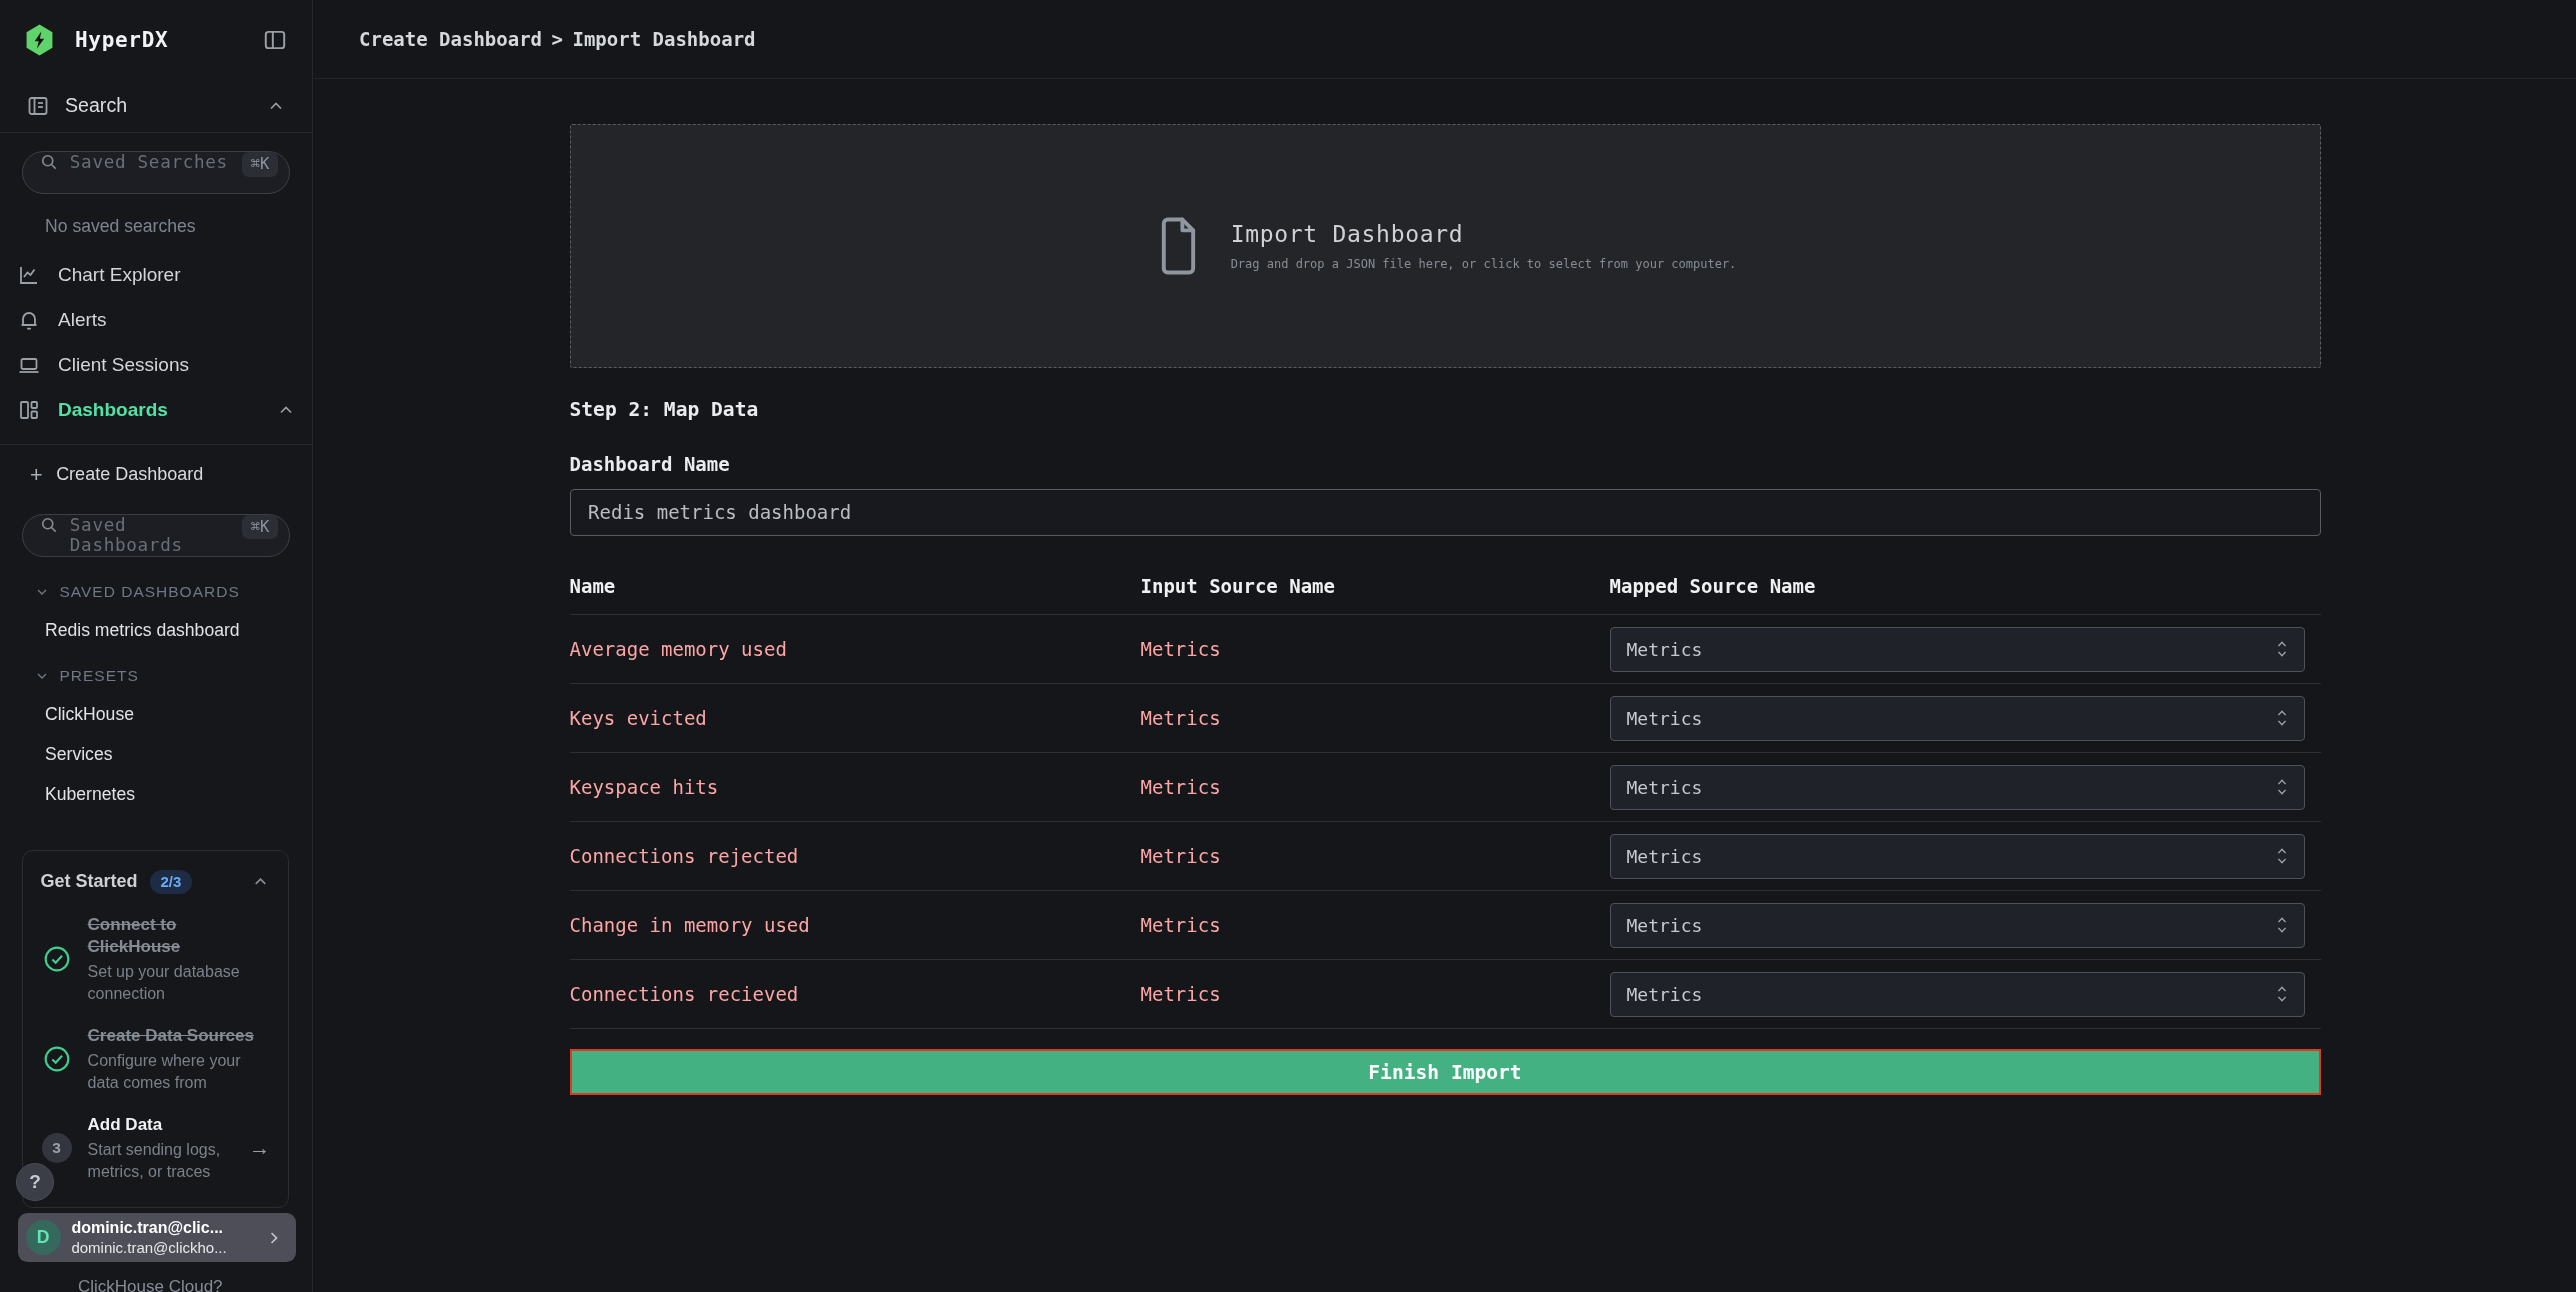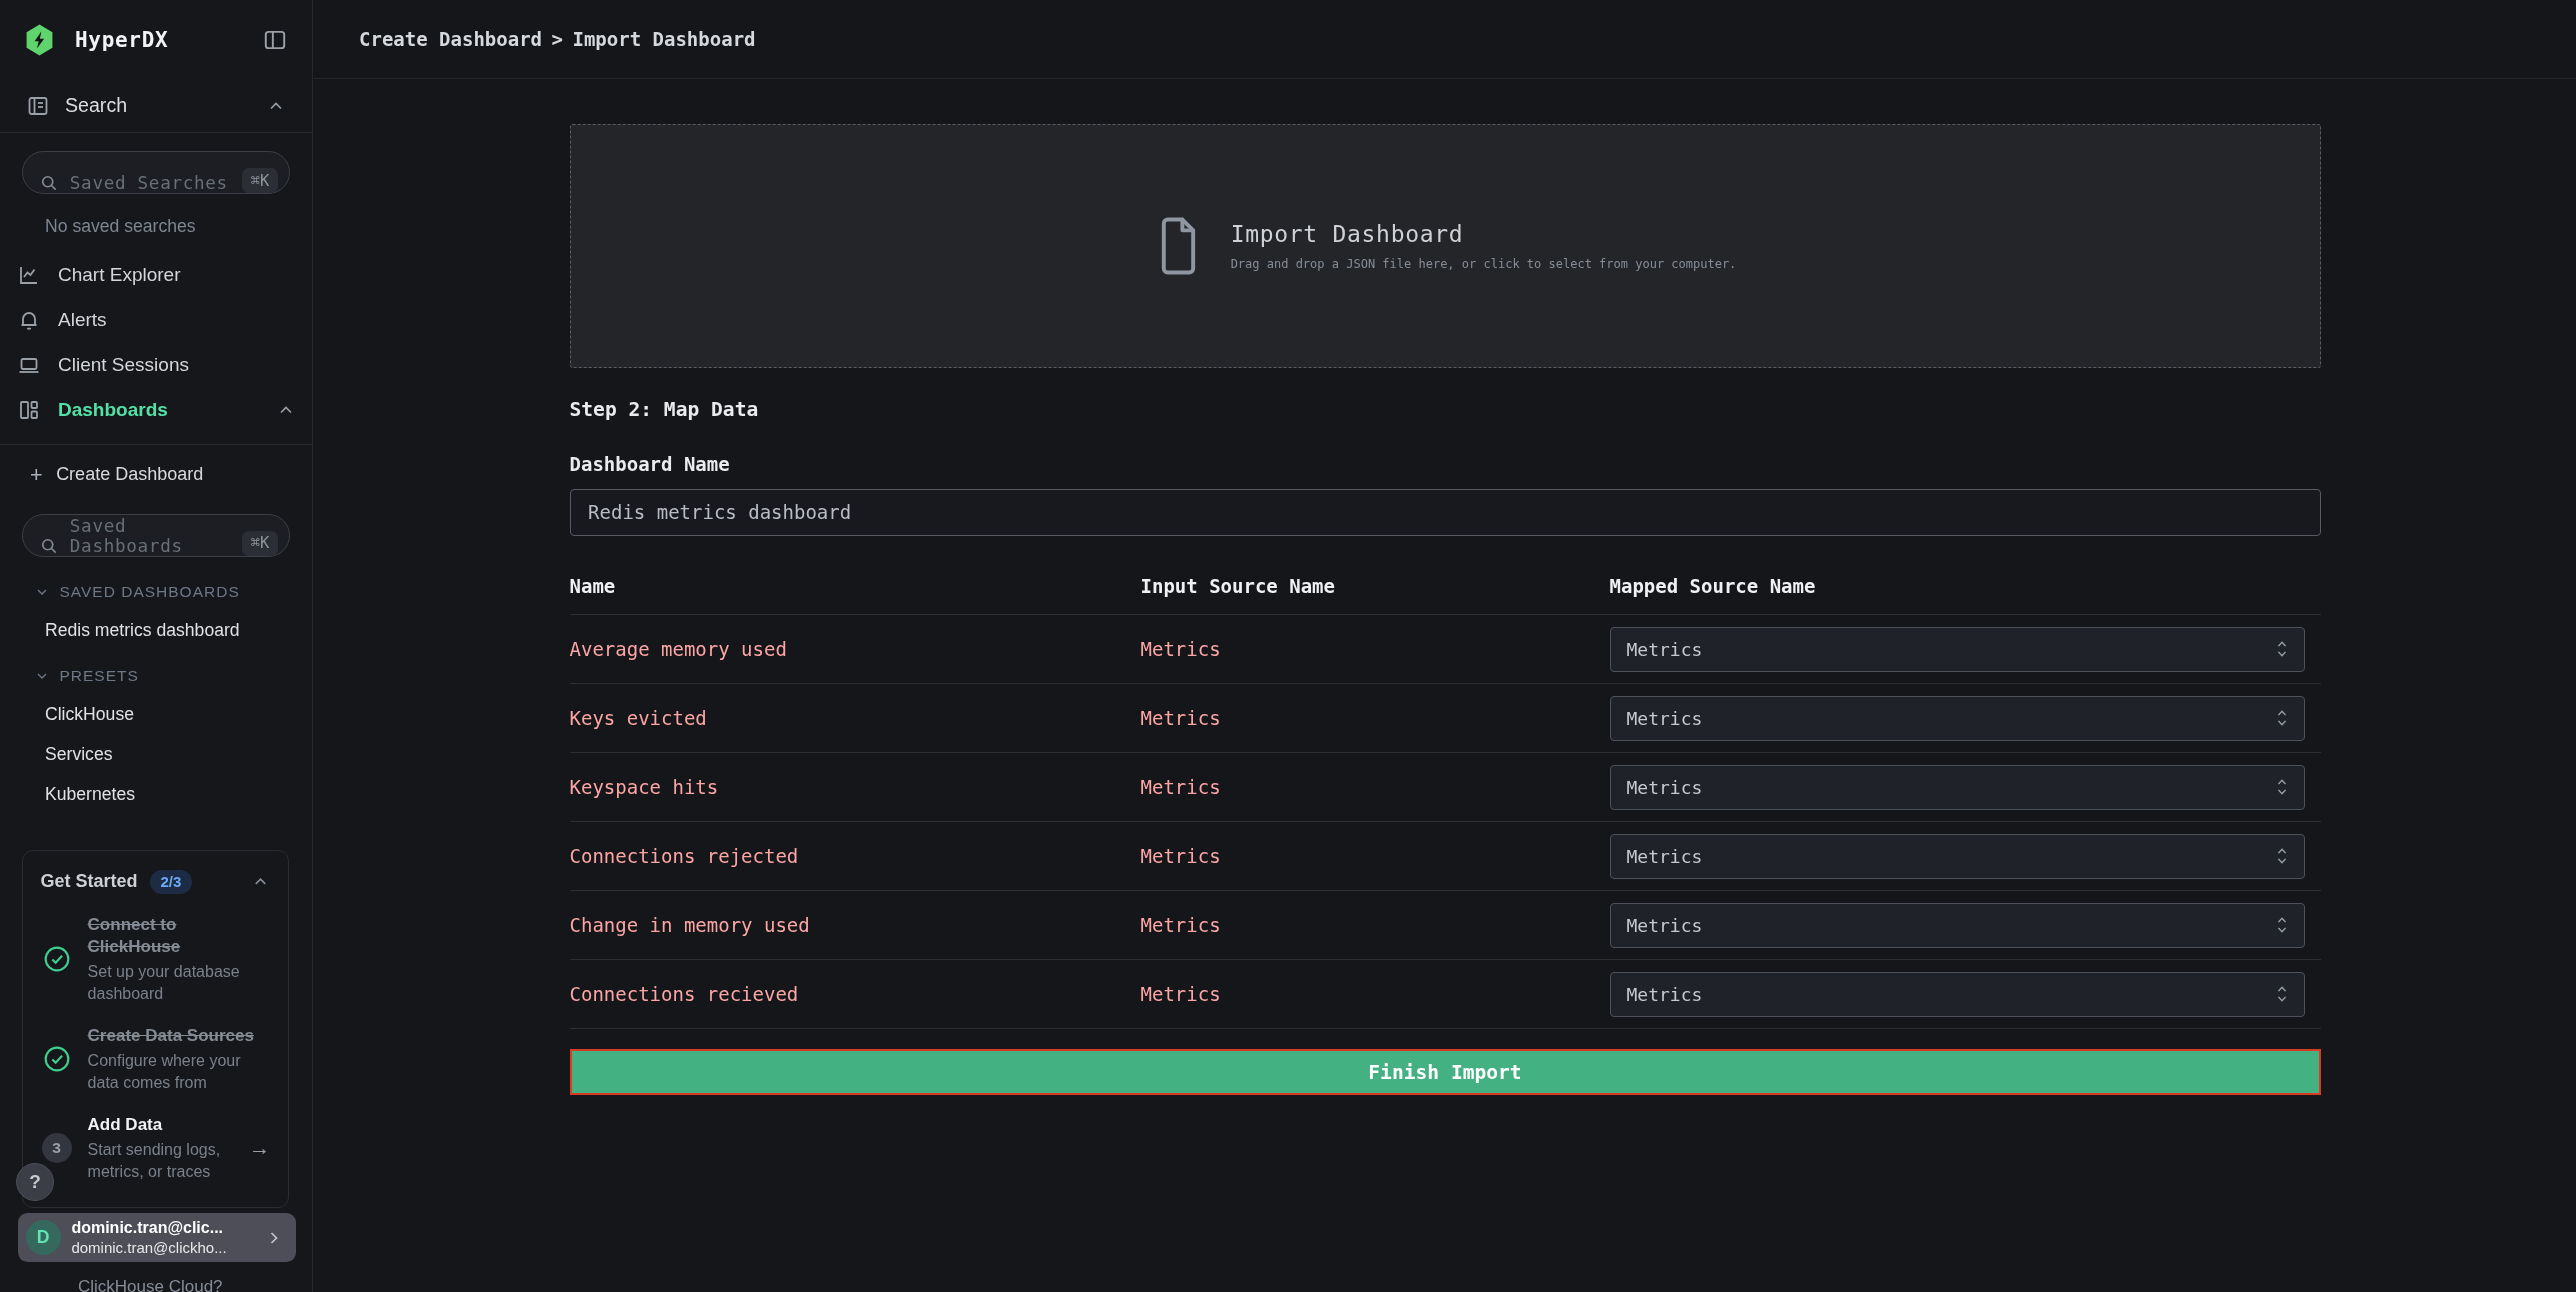--- a/index.html
+++ b/index.html
@@ -22,7 +22,7 @@
 
   .pill {
     margin:17.6px 22px 0; height:43px; border:1.4px solid #3c4046; border-radius:21.6px;
-    background:#1c1e23; display:flex; align-items:flex-end; padding:0 10.8px 0 16px; gap:10.8px; cursor:text;
+    background:#1c1e23; display:flex; align-items:flex-start; padding:0 10.8px 0 16px; gap:10.8px; cursor:text;
   }
   .pill .ph { font-family:"DejaVu Sans Mono", monospace; font-size:17.6px; color:#696f77; flex:1; letter-spacing:0.7px; }
   .kbd { background:#2b2e35; color:#8d939c; font-size:15.5px; padding:3.4px 8.8px; border-radius:6.8px; }

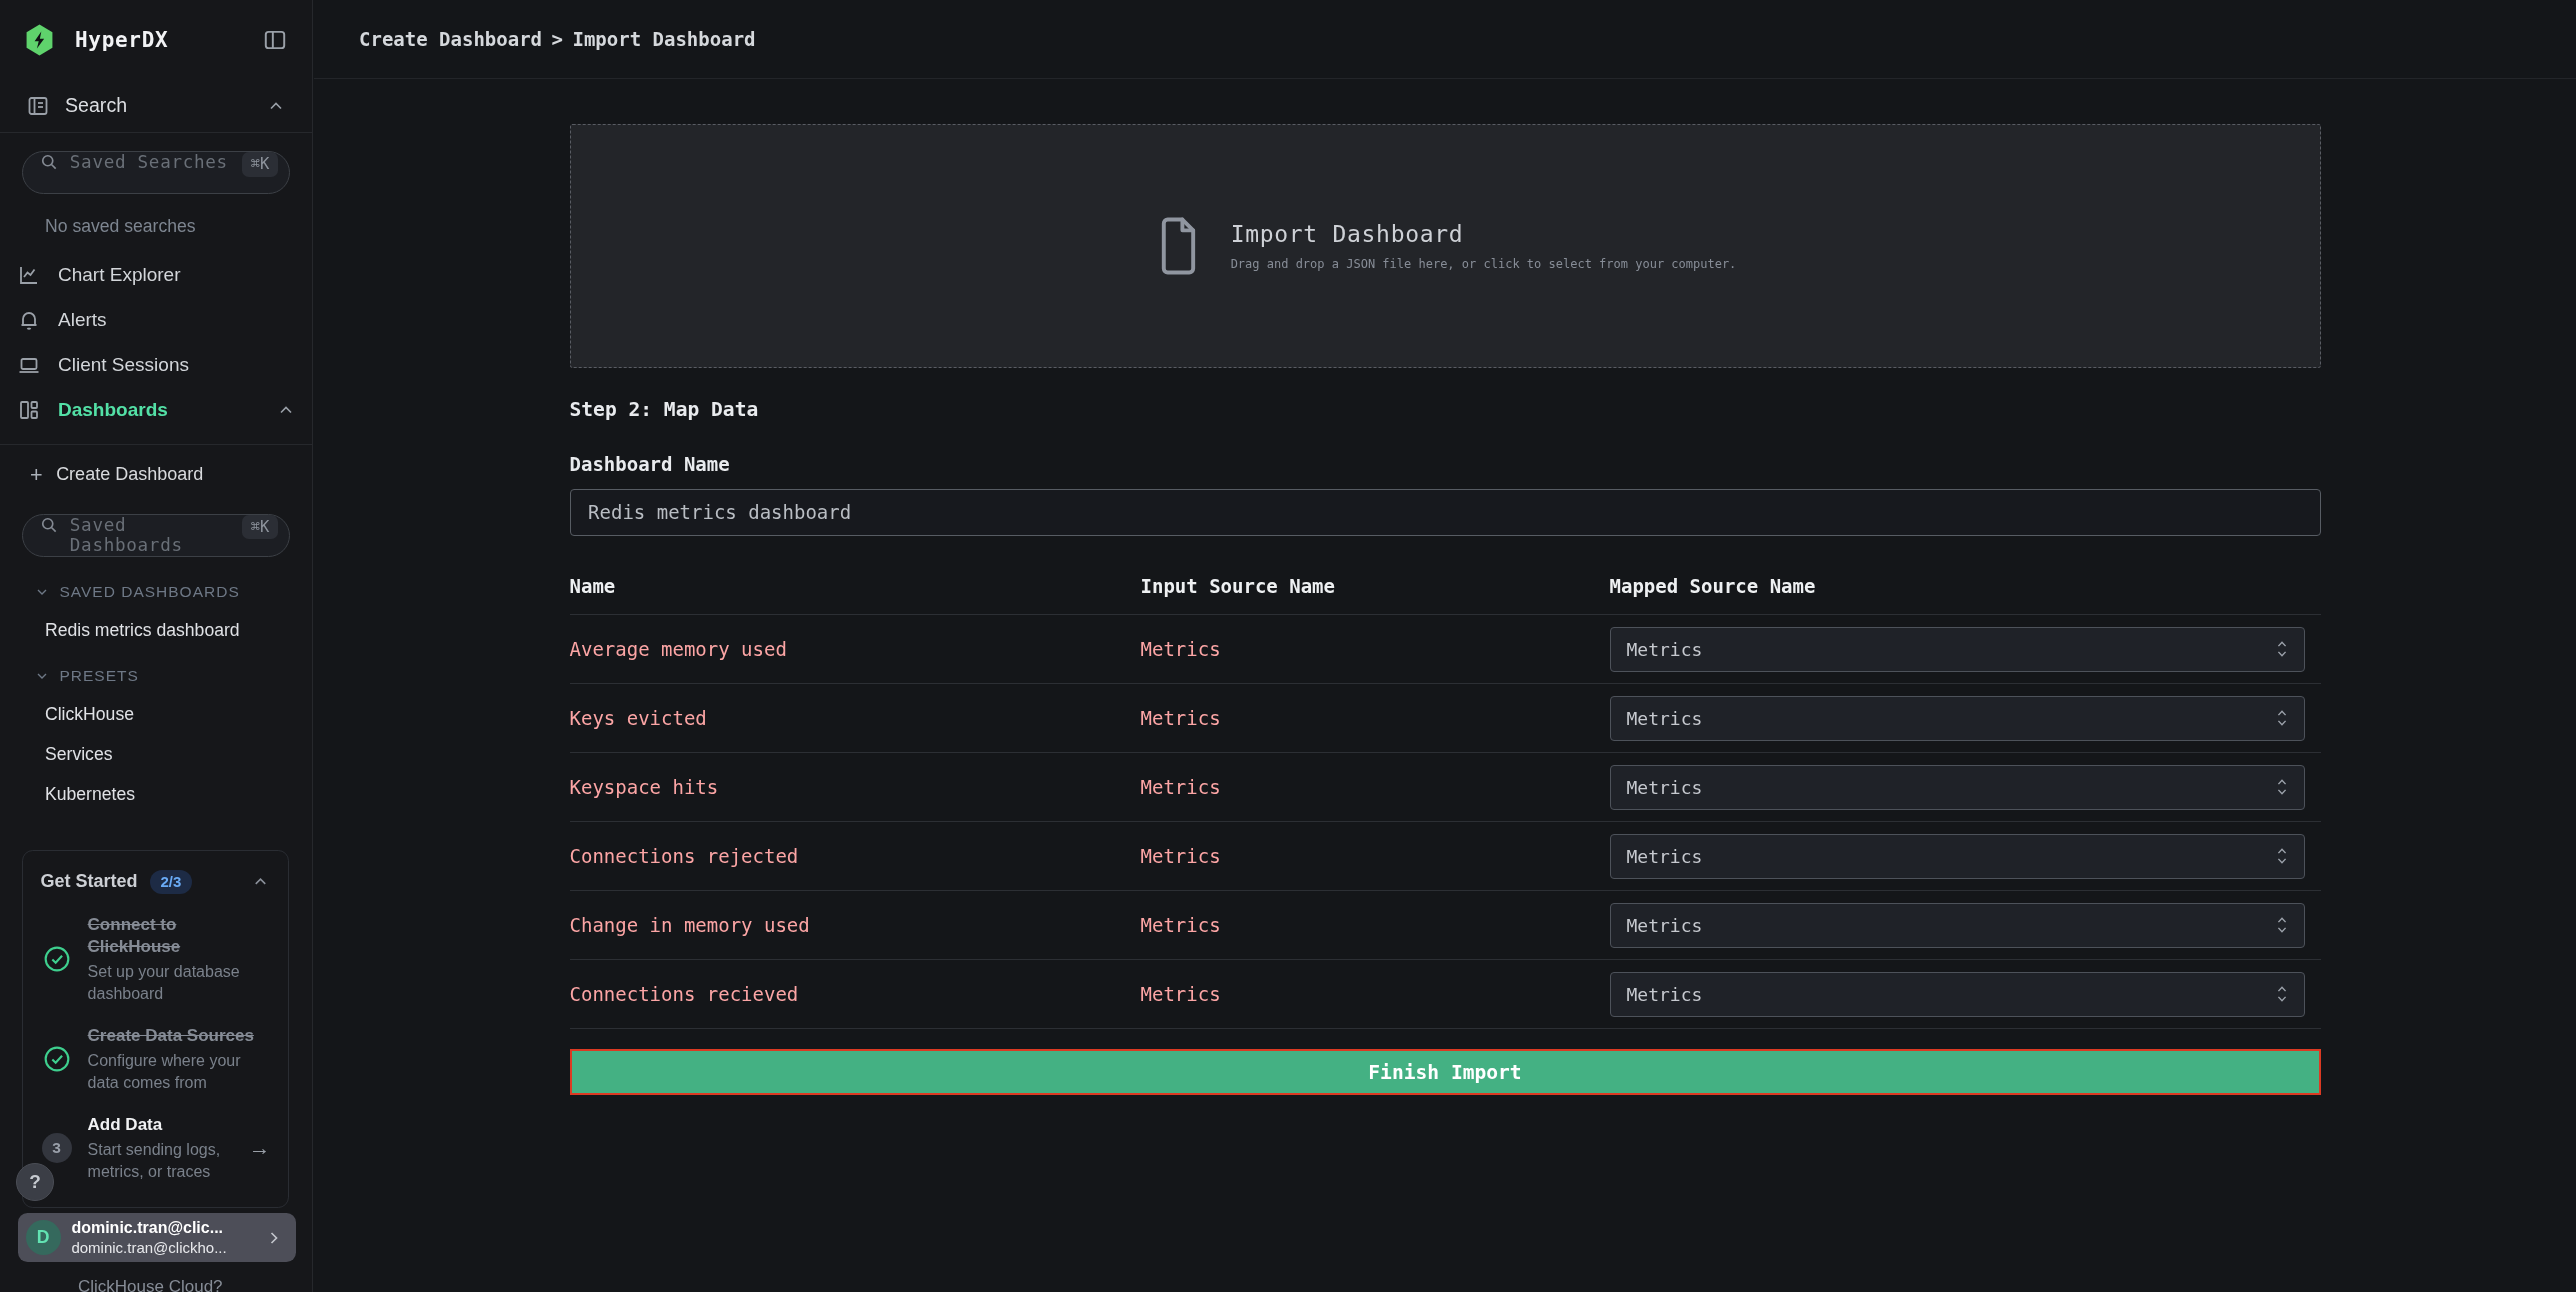--- a/index.html
+++ b/index.html
@@ -283,7 +283,7 @@
       </span>
       <span class="tx">
         <div class="t">Connect to ClickHouse</div>
-        <div class="d">Set up your database dashboard</div>
+        <div class="d">Set up your database connection</div>
       </span>
     </div>
 

